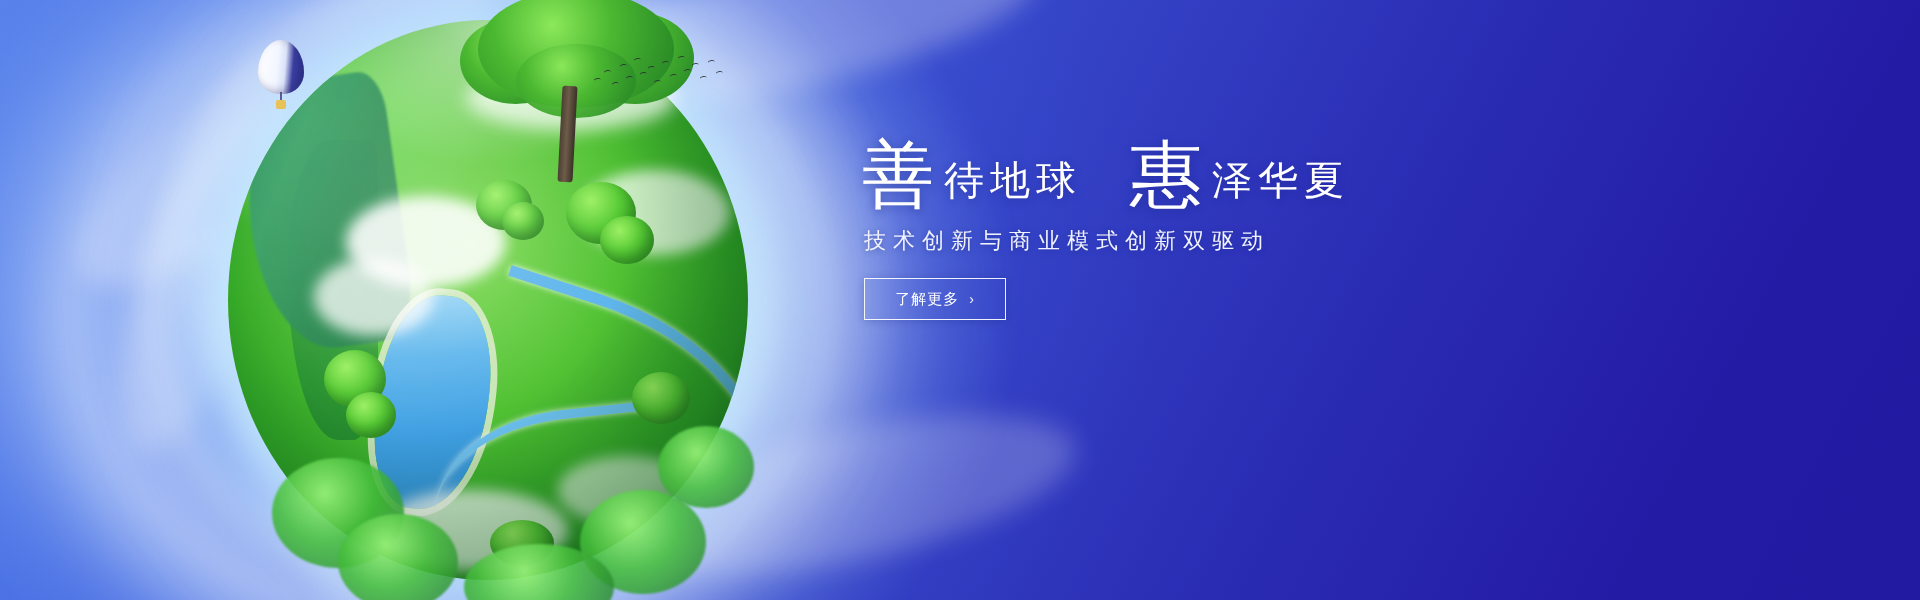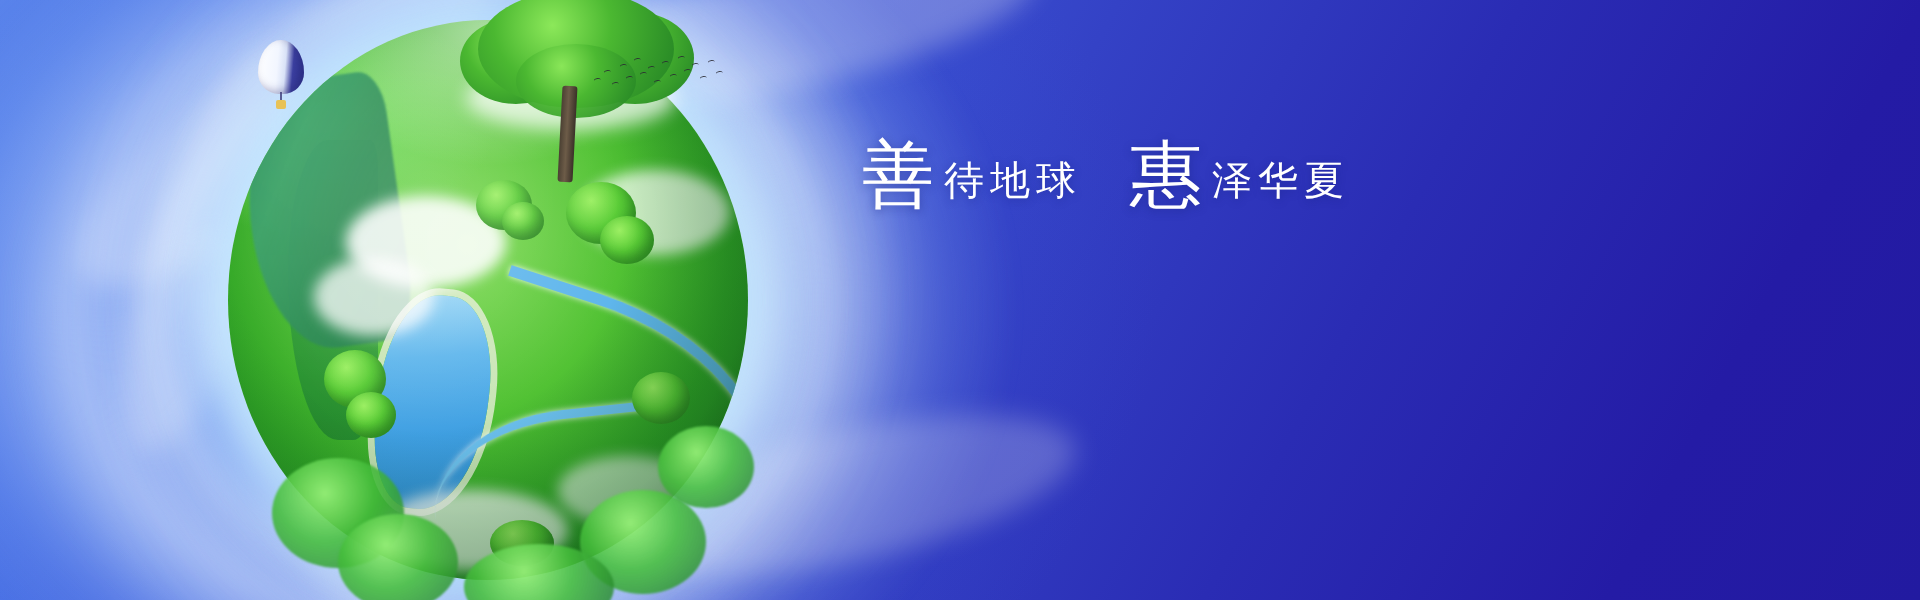--- a/index.html
+++ b/index.html
@@ -276,6 +276,7 @@
       <span class="hl-small">泽华夏</span>
     </div>
 
+    <div class="subtitle">技术创新与商业模式创新双驱动</div>
 
 
 

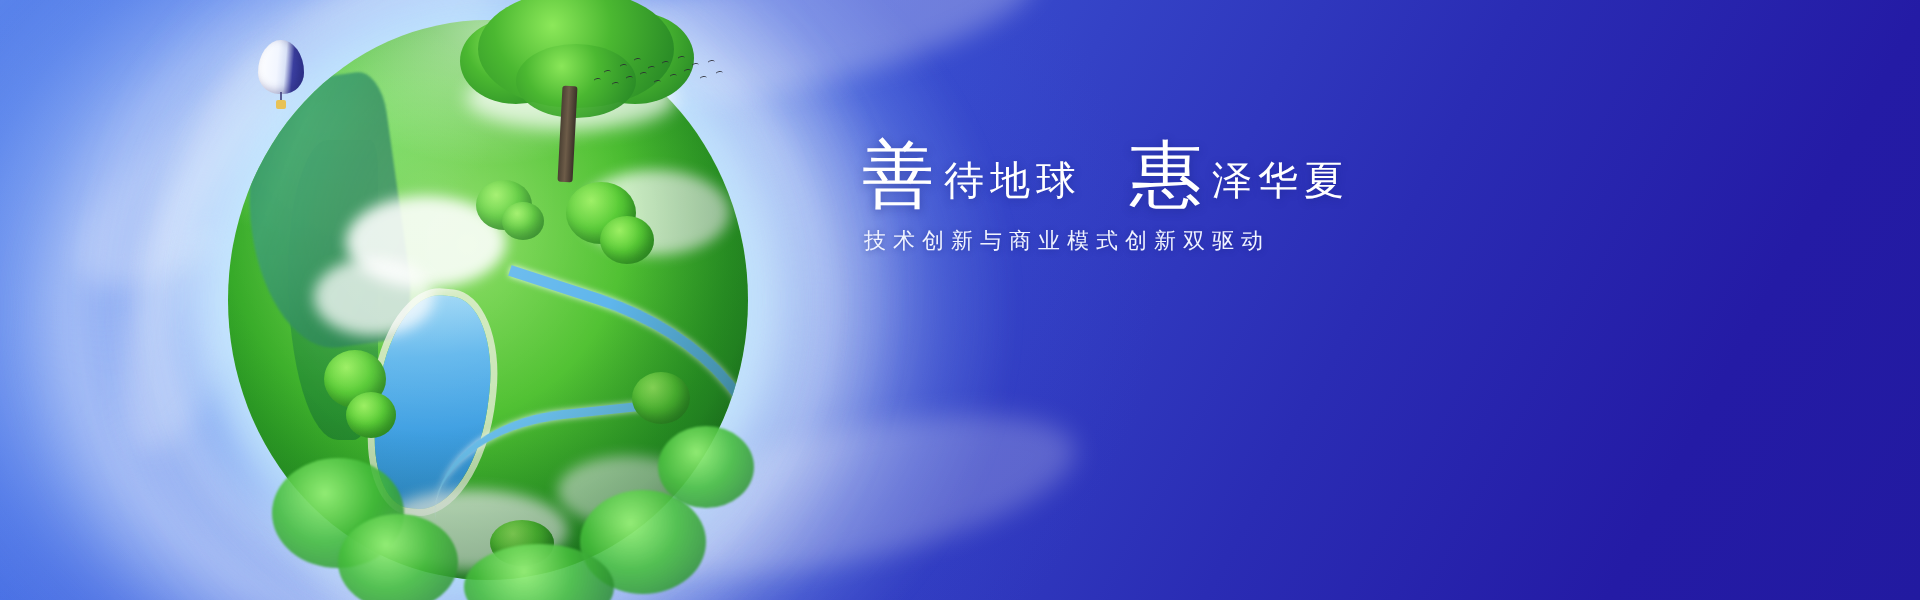--- a/index.html
+++ b/index.html
@@ -279,6 +279,10 @@
     <div class="subtitle">技术创新与商业模式创新双驱动</div>
 
 
+    <div class="cta">
+      <span>了解更多</span>
+      <span class="chev">›</span>
+    </div>
 
   </div>
 </div>

